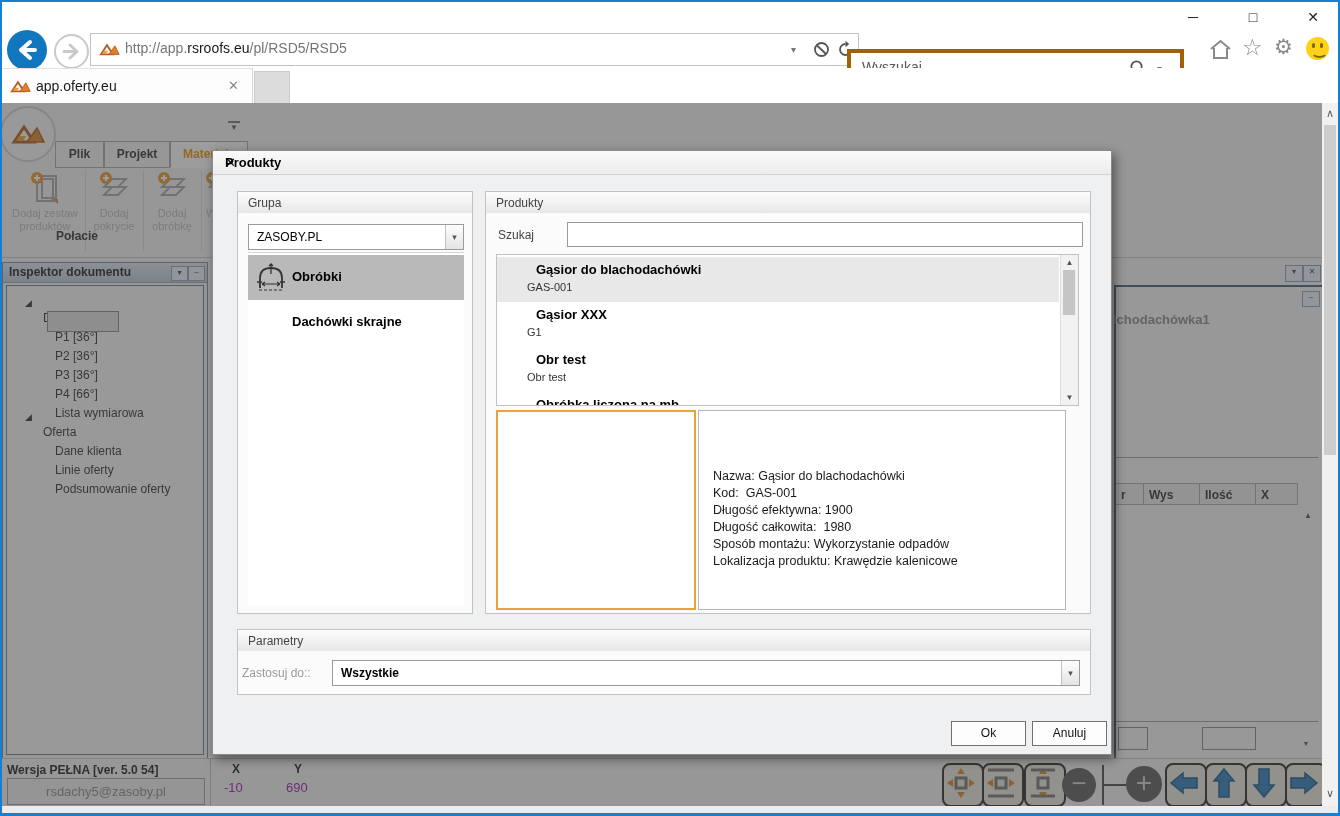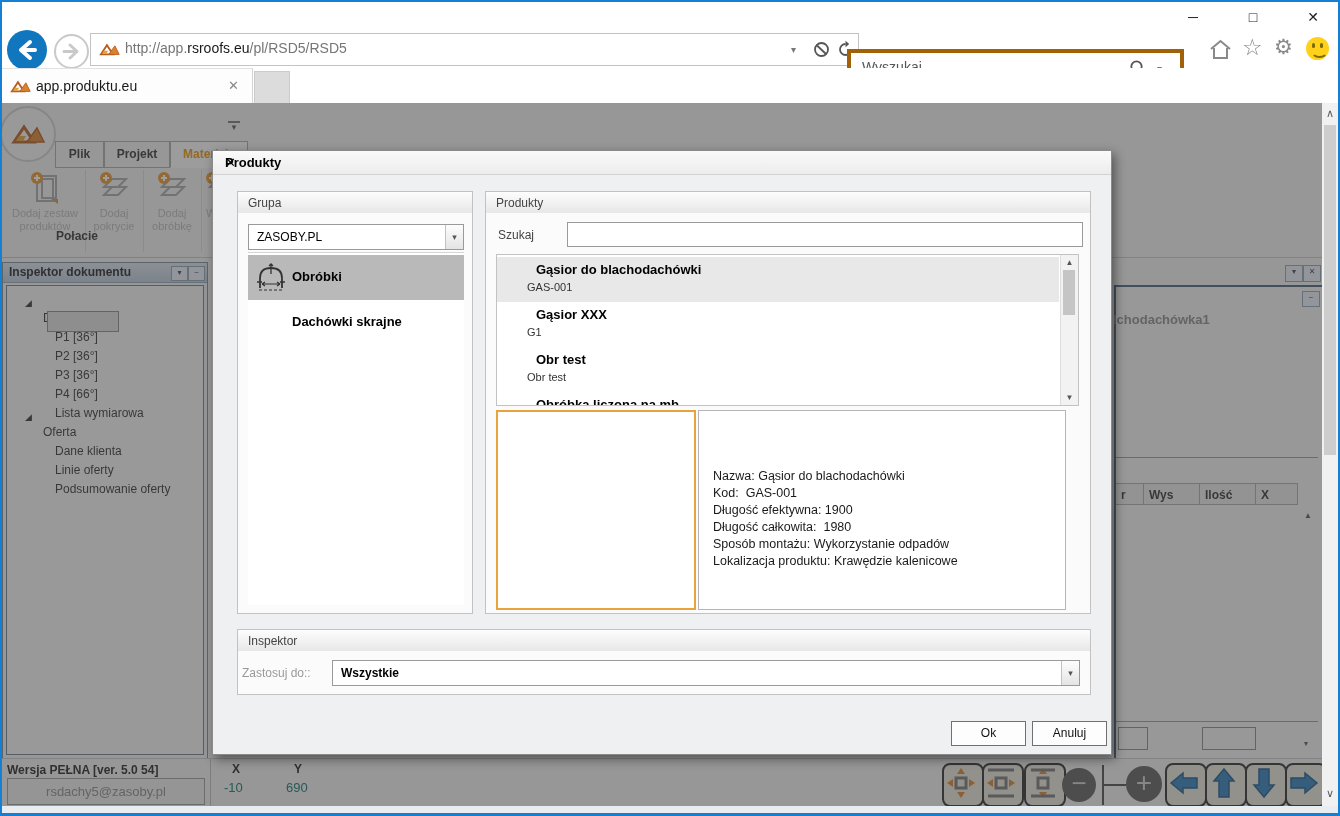--- a/index.html
+++ b/index.html
@@ -162,7 +162,7 @@
         <path d="M16 20 L26 6 L33 20 Z" fill="#d9822b" stroke="#b85c20" stroke-width="1.5"></path>
         <path d="M5 19 L12 19 L15 14 L8 14 Z" fill="#e2a23c"></path>
       </svg>
-      <span class="tab-title">app.produktu.eu</span>
+      <span class="tab-title">app.oferty.eu</span>
       <span class="tab-close">✕</span>
     </div>
     <div class="tab-stub"></div>

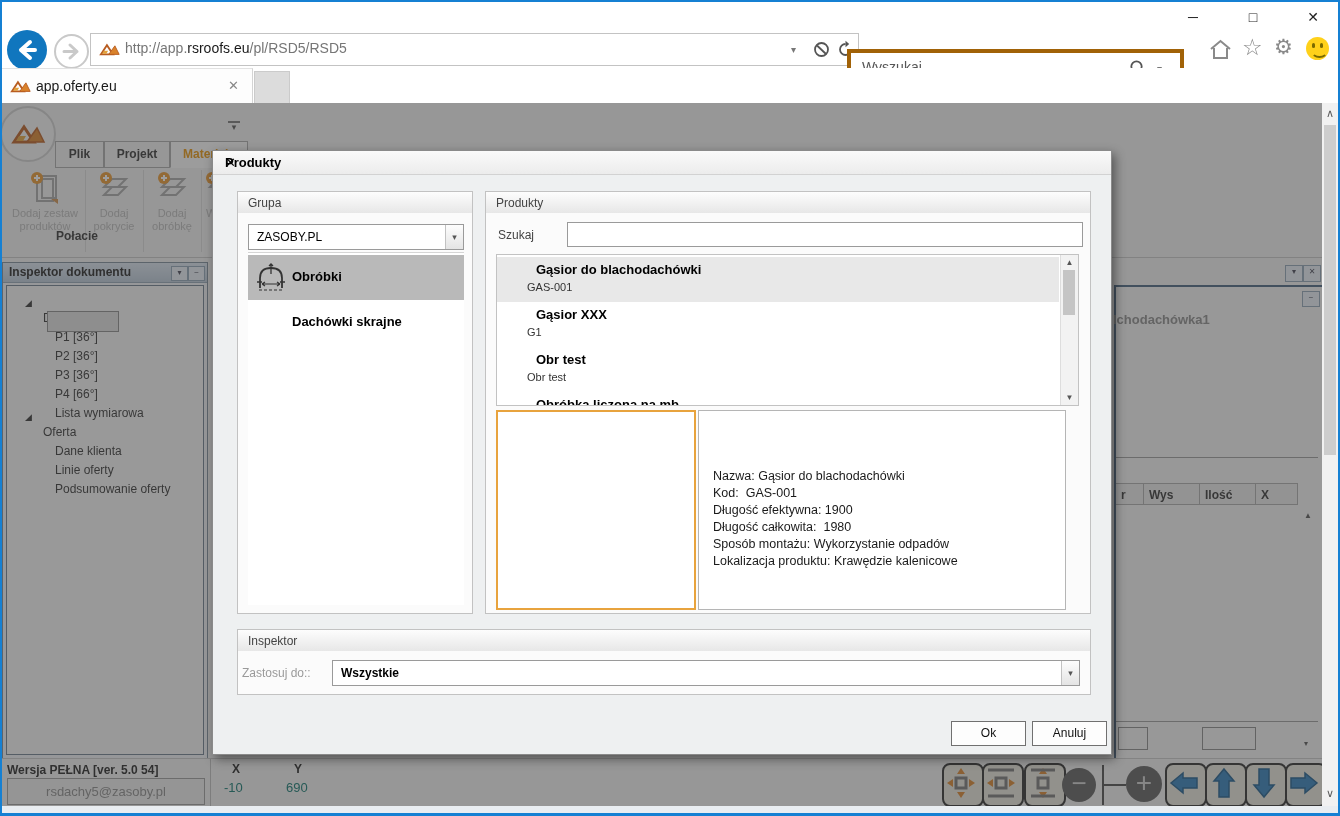--- a/index.html
+++ b/index.html
@@ -406,7 +406,7 @@
       </div>
     </div>
 
-    <div class="phead" style="left:24px;top:478px;width:854px;">Inspektor</div>
+    <div class="phead" style="left:24px;top:478px;width:854px;">Parametry</div>
     <div class="pbody" style="left:24px;top:500px;width:854px;height:44px;">
       <span class="apply-lab" style="left:4px;top:15px;">Zastosuj do::</span>
       <div class="ddown" style="left:94px;top:9px;width:748px;height:26px;">

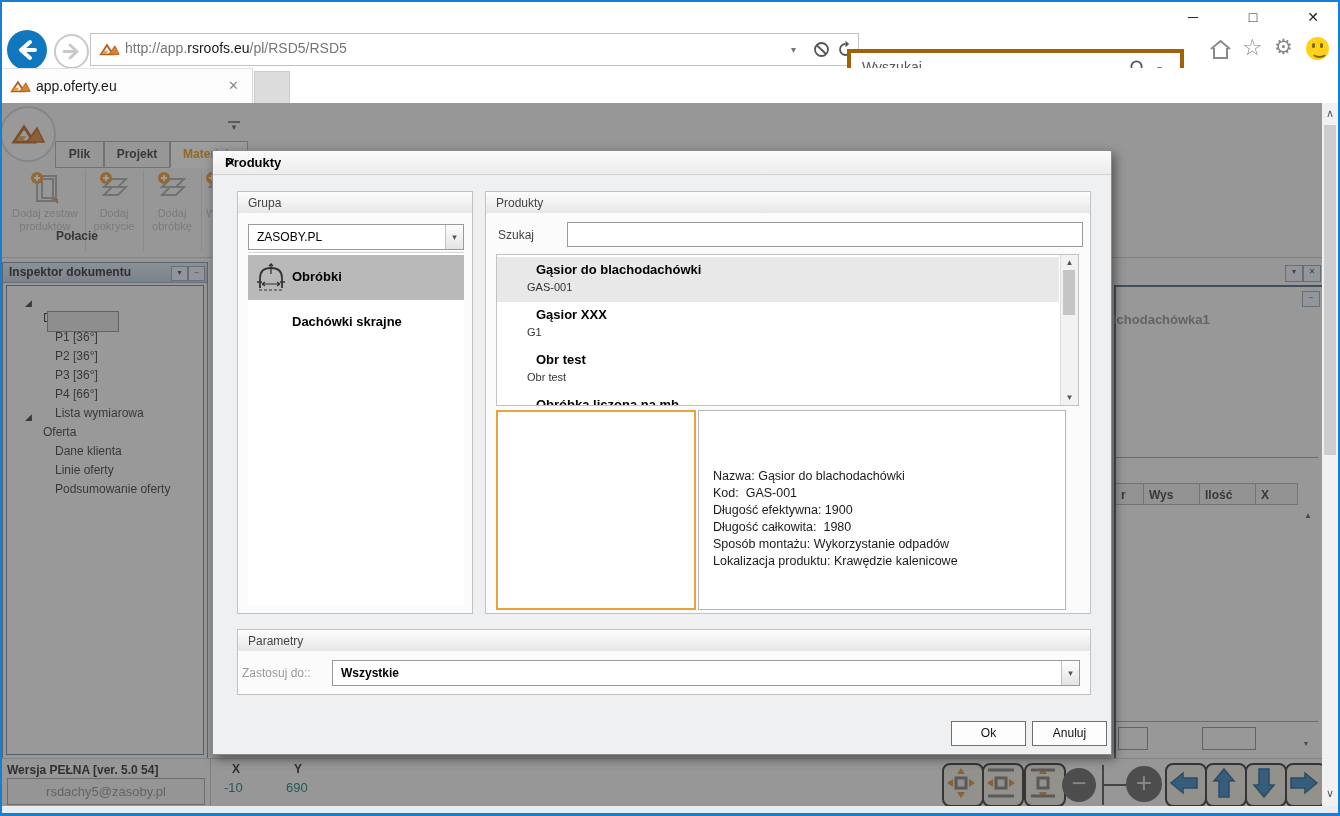--- a/index.html
+++ b/index.html
@@ -57,7 +57,7 @@
   .acct{position:absolute;left:5px;top:19px;width:196px;height:25px;border:1px solid #9a9a9a;text-align:center;color:#8a8a8a;font-size:13px;line-height:25px;background:#ededed;}
   .vsep{position:absolute;left:208px;top:0;width:1px;height:48px;background:#bdbdbd;}
   .xy-lab{position:absolute;top:3px;font-size:12px;color:#222;font-weight:bold;}
-  .xy-val{position:absolute;top:21px;font-size:13px;color:#0f766e;}
+  .xy-val{position:absolute;top:21px;font-size:13px;color:#a21caf;}
   .sq-btn{position:absolute;top:660px;width:38px;height:40px;border:2px solid #2c2c2c;border-radius:8px;background:#e6e4da;z-index:10;}
   .zoom-circle{position:absolute;border-radius:50%;background:#5c5c5c;color:#cfcfcf;text-align:center;z-index:10;}
   

